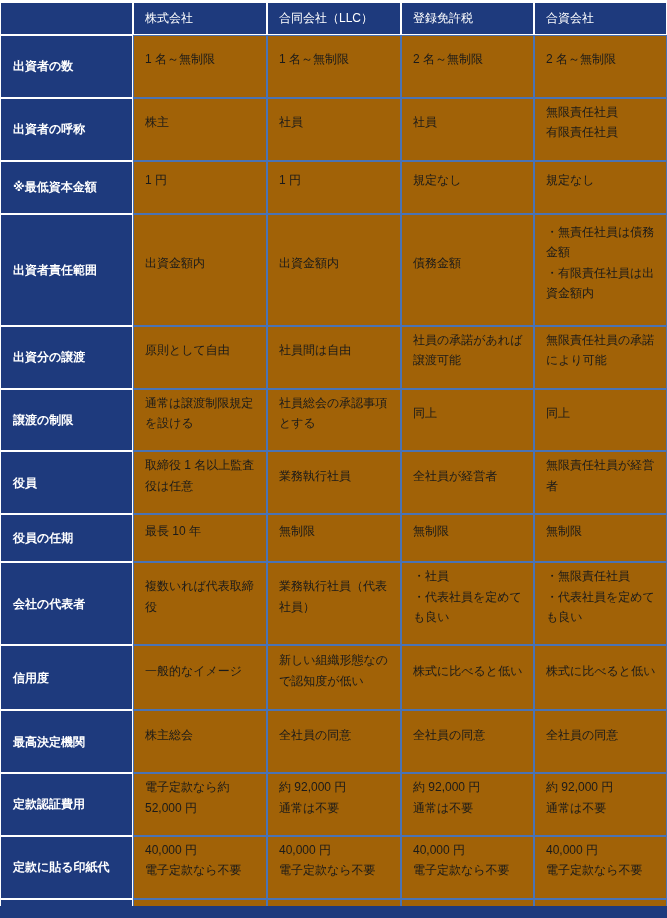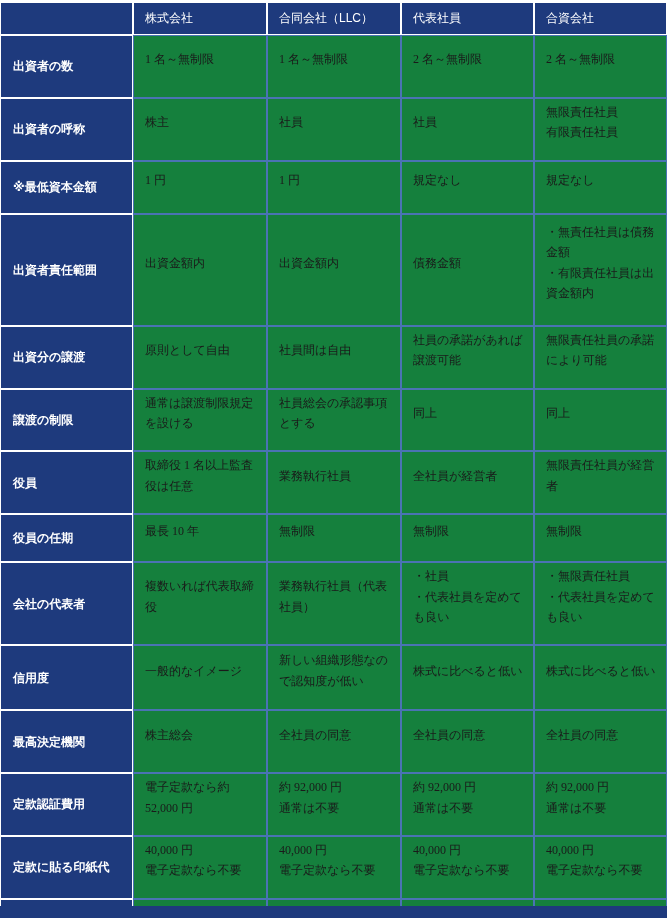--- a/index.html
+++ b/index.html
@@ -94,7 +94,7 @@
           <th class="navy-cell"></th>
           <th class="navy-cell">株式会社</th>
           <th class="navy-cell">合同会社（LLC）</th>
-          <th class="navy-cell">代表社員</th>
+          <th class="navy-cell">登録免許税</th>
           <th class="navy-cell">合資会社</th>
         </tr>
       </thead>

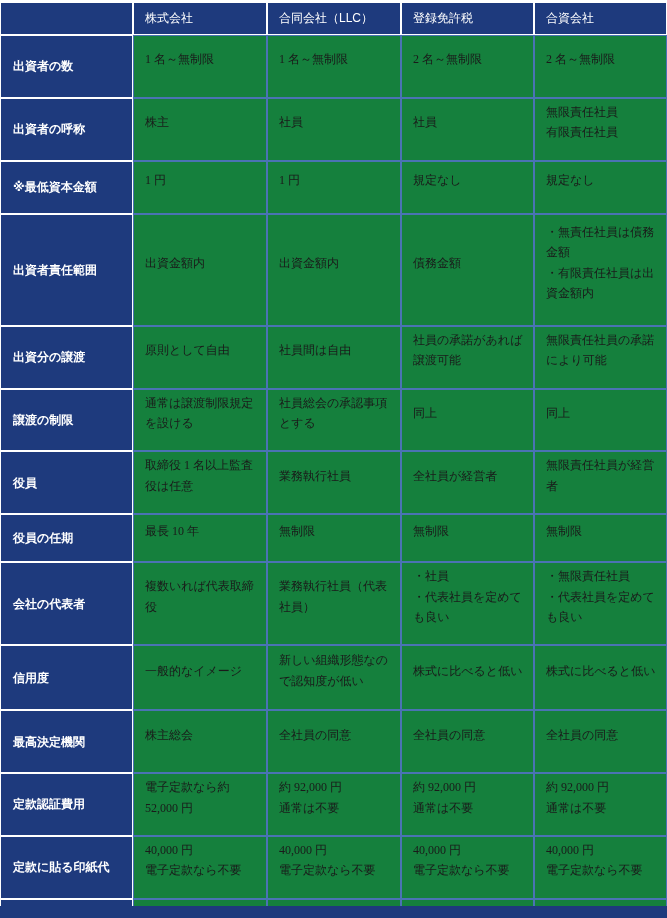--- a/index.html
+++ b/index.html
@@ -47,11 +47,10 @@
   thead .navy-cell{font-weight:normal;padding-left:11px;}
   tbody th.navy-cell{font-weight:bold;}
   td.data-cell{
-    background:#15803d;
+    background:#a16207;
     color:var(--text);
     border:1px solid var(--border);
     padding:3px 3px 17px 11px;
-    font-family:Liberation Serif, serif;
   }
   thead tr{height:33px;}
   tbody tr:nth-child(1){height:63px;}

